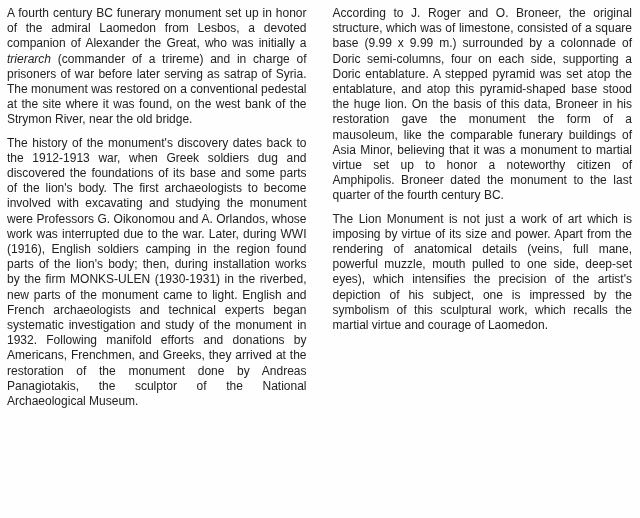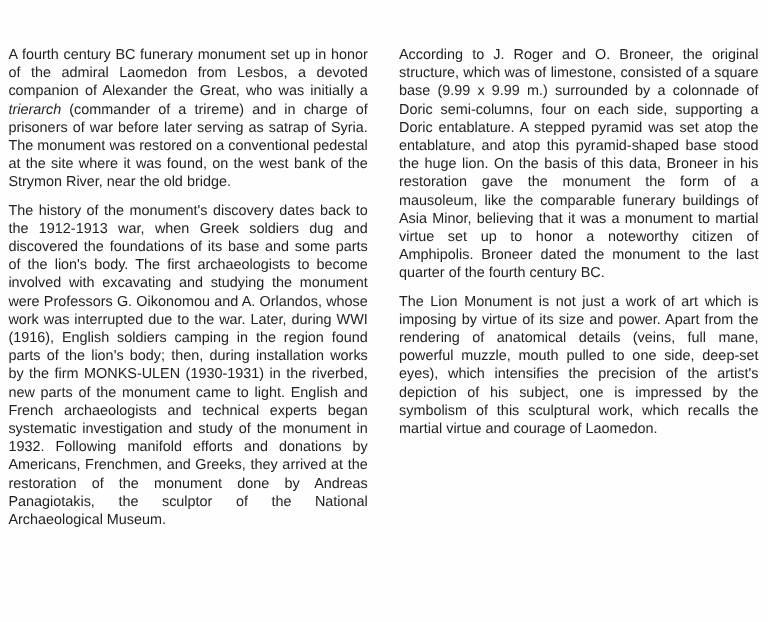--- a/index.html
+++ b/index.html
@@ -37,7 +37,6 @@
     line-height: 15.2px;
     text-align: justify;
     color: #222222;
-    margin-top: 32px;
   }
   .col p {
     margin: 0 0 8px 0;

